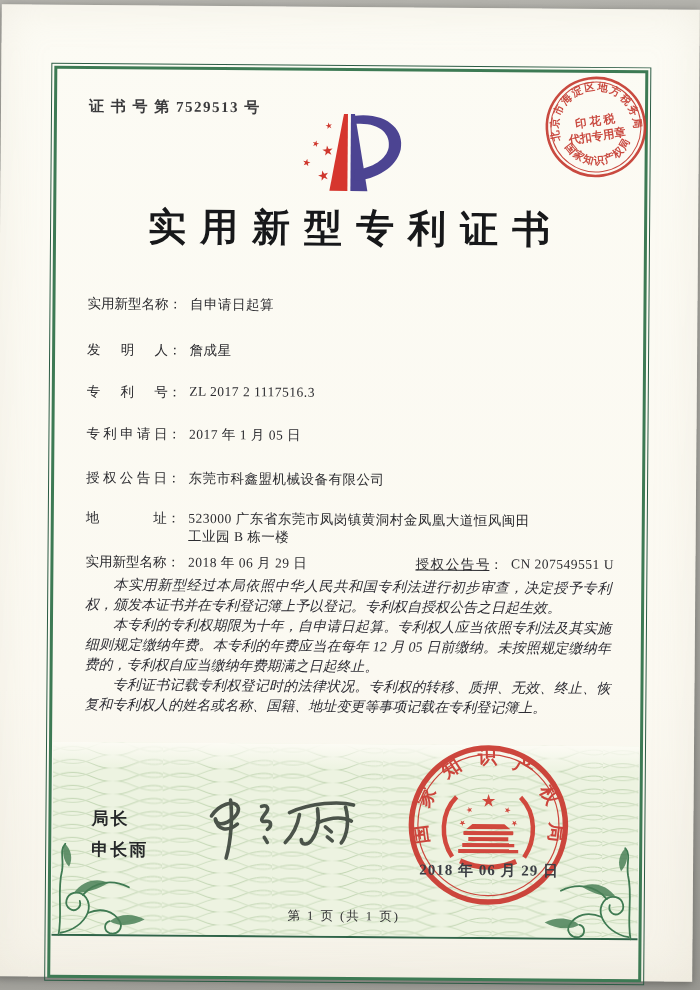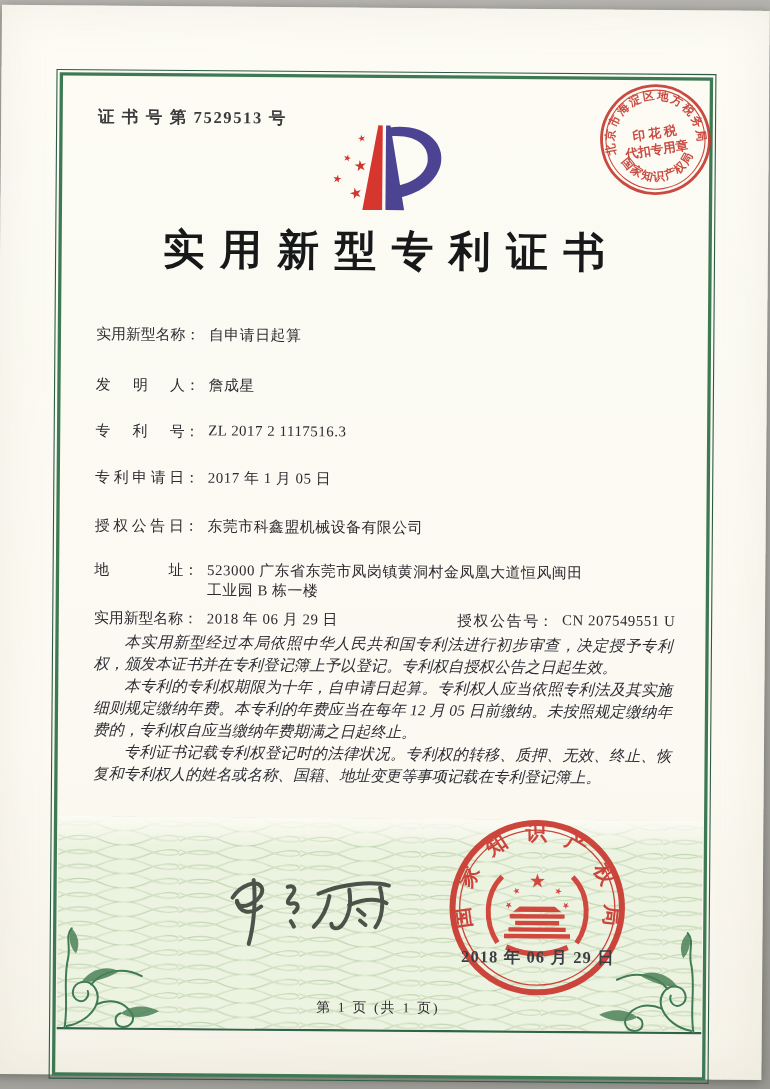--- a/index.html
+++ b/index.html
@@ -32,7 +32,7 @@
   .val{display:inline-block;margin-left:8px;vertical-align:top;white-space:pre-line;
     letter-spacing:.5px;max-width:430px;}
   .grant-no{position:absolute;left:418px;top:548px;font-size:13.5px;color:#2c2c30;white-space:nowrap;}
-  .grant-no .lt{width:74px;}
+  .grant-no .lt{width:74px;text-decoration:underline;}
   .paras{position:absolute;left:88px;top:570px;width:526px;font-size:14px;line-height:20px;
     color:#2d2d34;font-style:italic;text-align:justify;}
   .paras p{margin:0;text-indent:2em;}

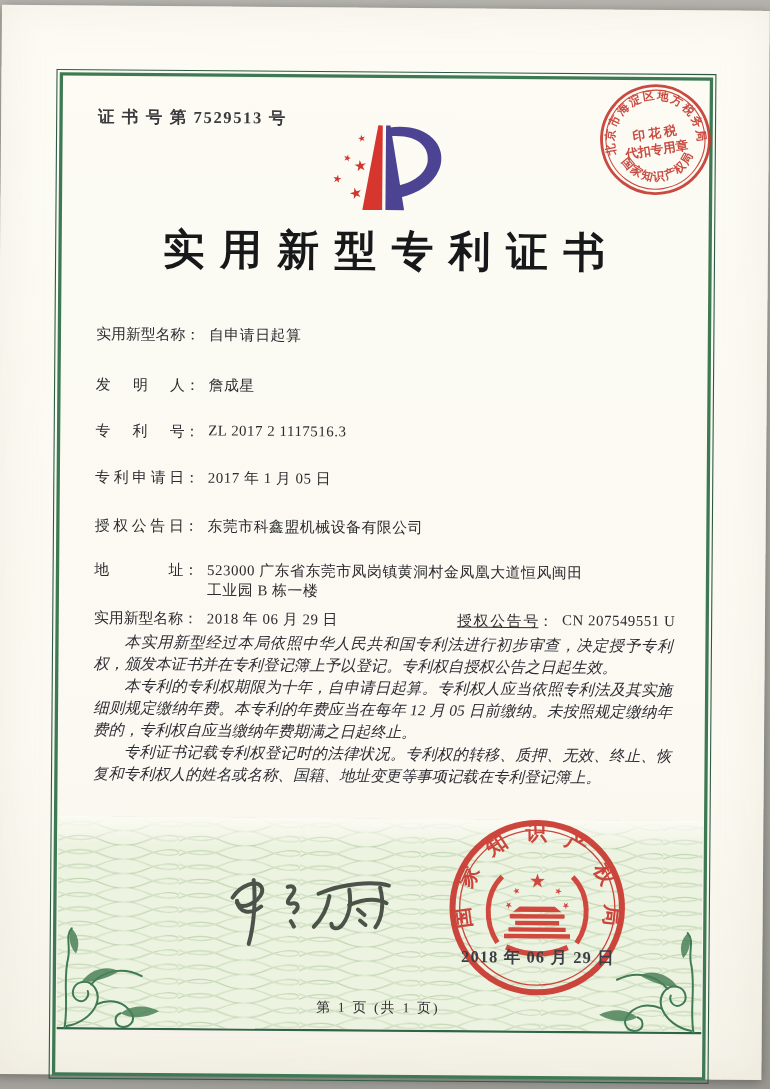--- a/index.html
+++ b/index.html
@@ -169,6 +169,10 @@
       <p>专利证书记载专利权登记时的法律状况。专利权的转移、质押、无效、终止、恢复和专利权人的姓名或名称、国籍、地址变更等事项记载在专利登记簿上。</p>
     </div>
 
+    <div class="director">
+      <div>局长</div>
+      <div>申长雨</div>
+    </div>
 
     <svg class="sig" viewBox="0 0 170 92">
       <g fill="none" stroke="#39423a" stroke-width="3.6" stroke-linecap="round" opacity="0.9">

